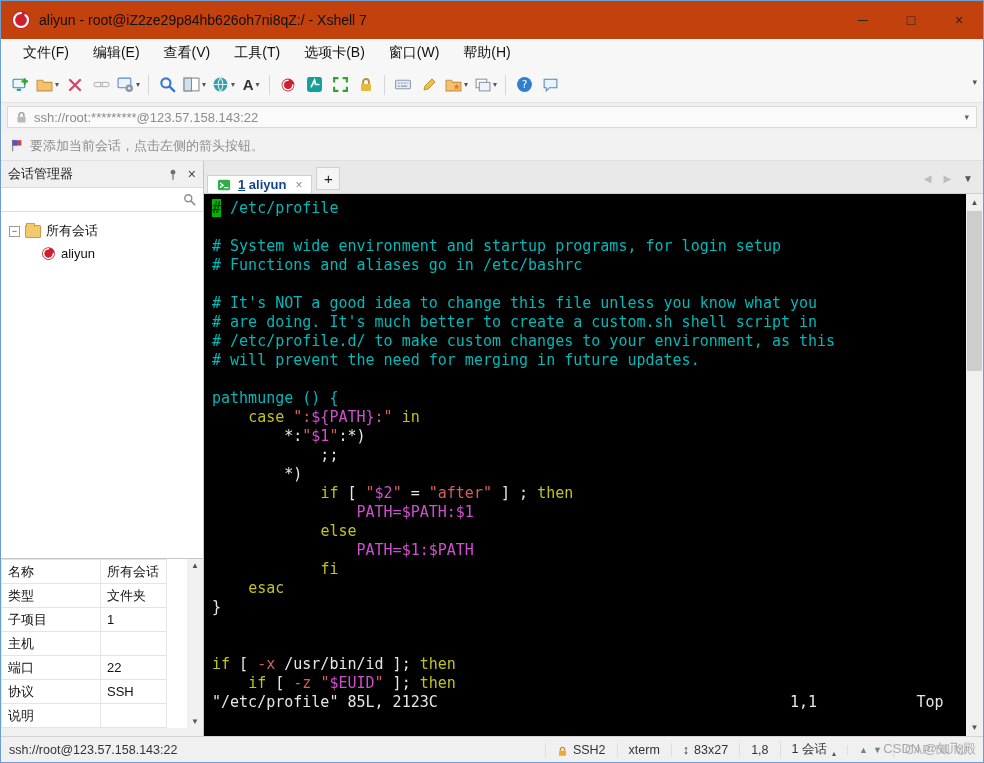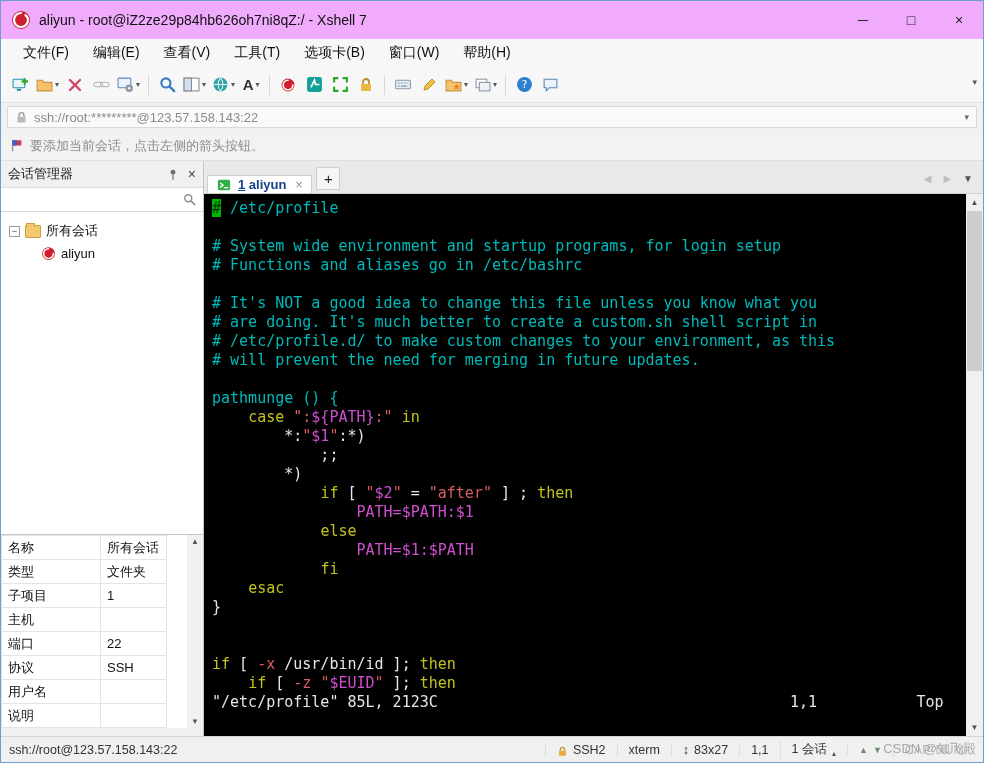--- a/index.html
+++ b/index.html
@@ -8,7 +8,7 @@
   .window { width:984px; height:763px; border:1px solid #6d9dd1; display:flex; flex-direction:column; background:#f0f0f0; }
 
   
-  .titlebar { height:38px; background:#f0abfc; display:flex; align-items:center; padding-left:10px; flex:0 0 auto; }
+  .titlebar { height:38px; background:#c2410c; display:flex; align-items:center; padding-left:10px; flex:0 0 auto; }
   .logo { width:20px; height:20px; flex:0 0 auto; }
   .title-text { font-size:14px; color:#111; margin-left:8px; }
   .win-btns { margin-left:auto; display:flex; height:100%; }

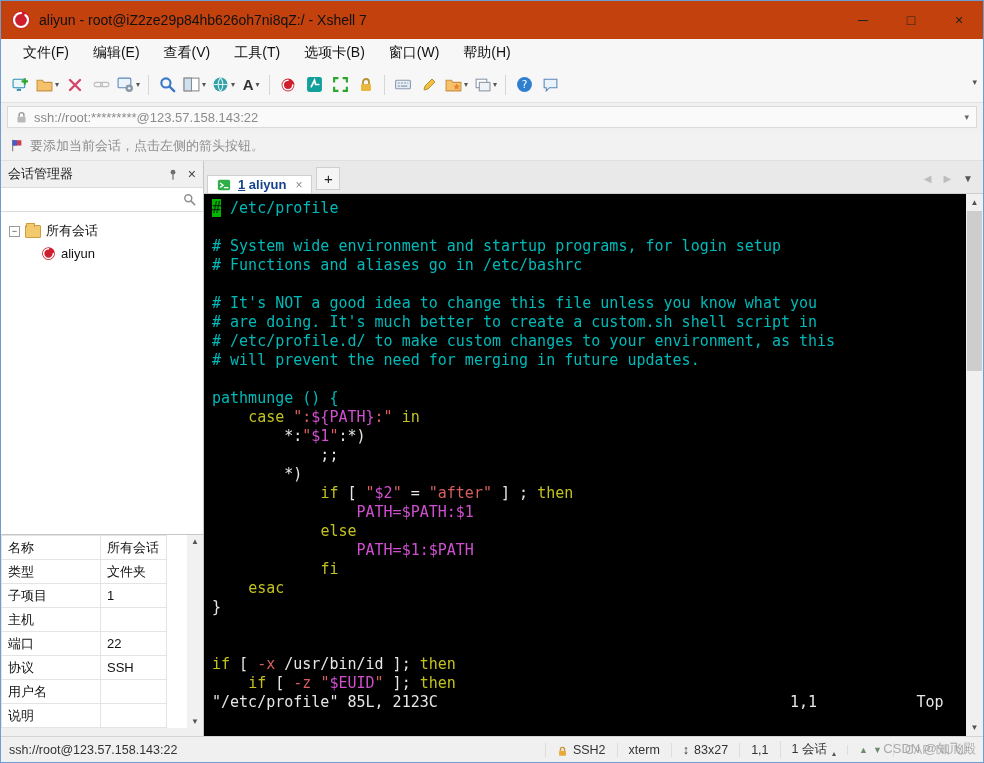--- a/index.html
+++ b/index.html
@@ -327,10 +327,6 @@
               <tr>
                 <td class="plabel">协议</td>
                 <td>SSH</td>
-              </tr>
-              <tr>
-                <td class="plabel">用户名</td>
-                <td></td>
               </tr>
               <tr>
                 <td class="plabel">说明</td>

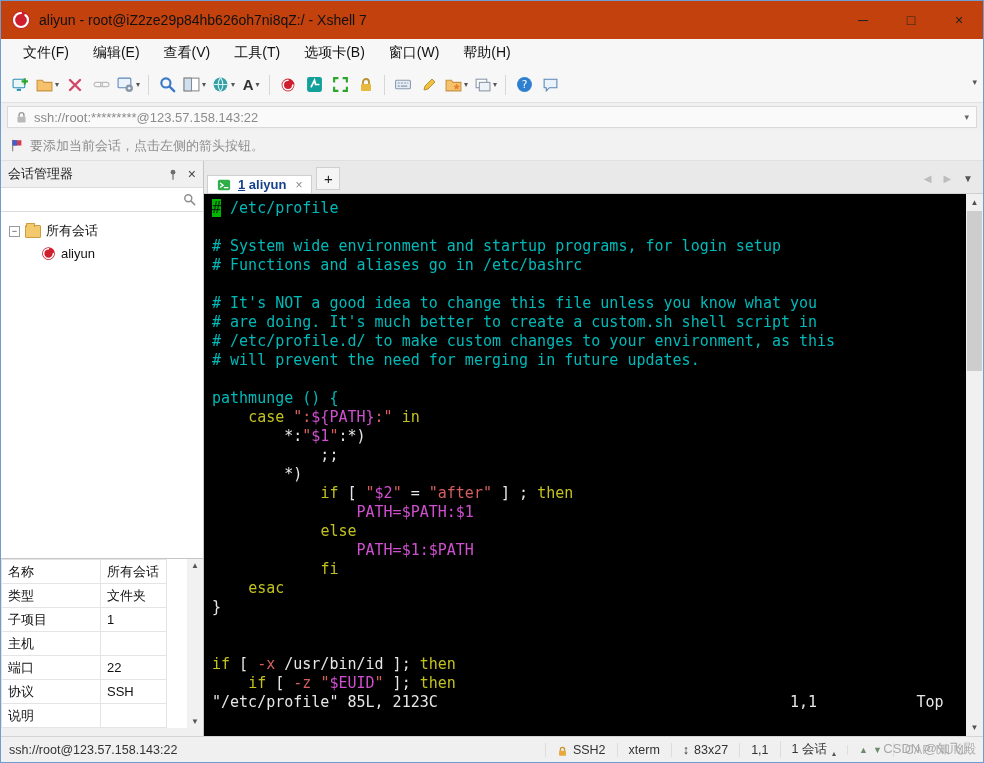--- a/index.html
+++ b/index.html
@@ -386,7 +386,7 @@
         <span>↕</span>
         <span>83x27</span>
       </span>
-      <span class="sb-item">1,1</span>
+      <span class="sb-item">1,8</span>
       <span class="sb-item">
         <span>1 会话</span>
         <span class="sb-dd">▴</span>

